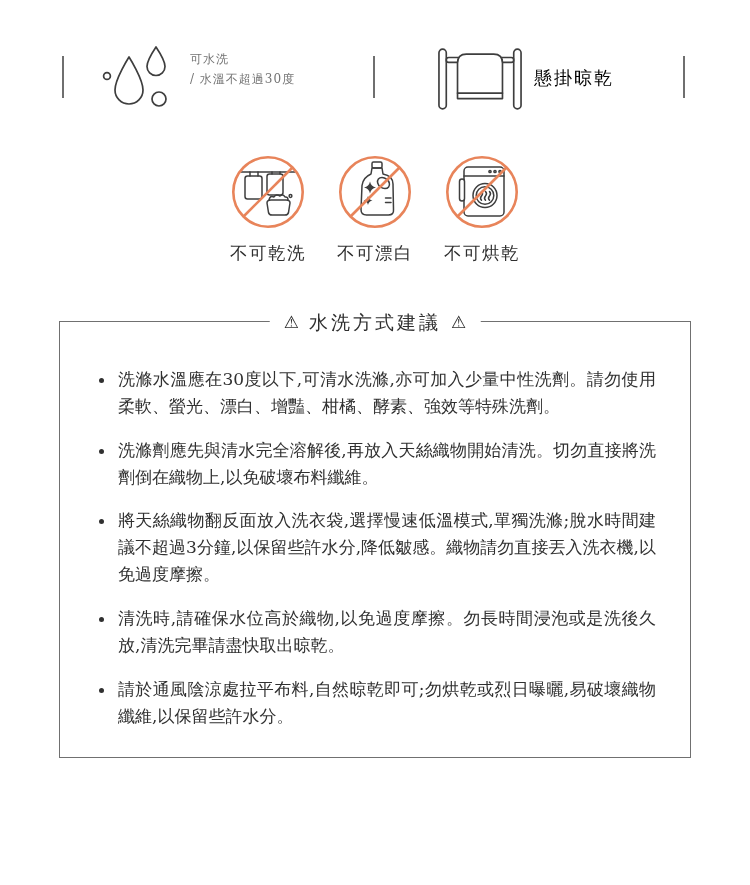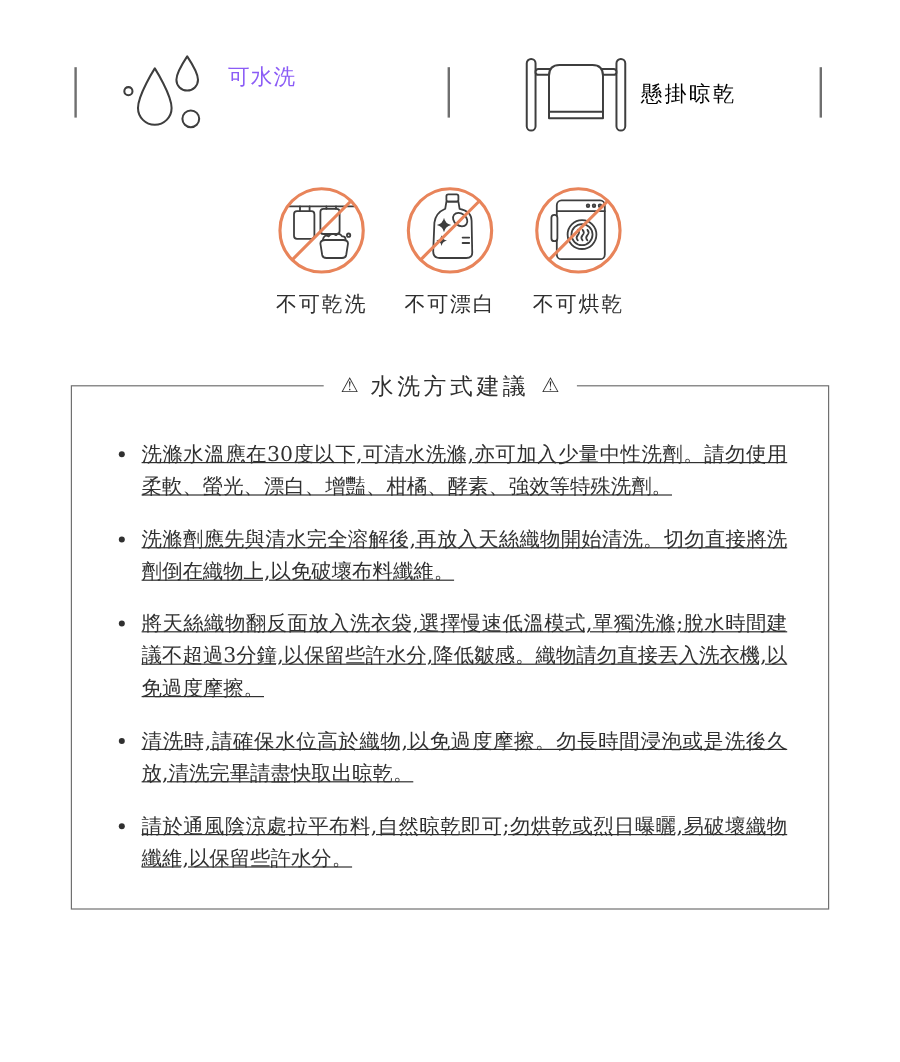--- a/index.html
+++ b/index.html
@@ -45,7 +45,7 @@
   .water-icon { position: absolute; left: 100px; top: 10px; }
   .washable-text {
     position: absolute; left: 190px; top: 16px;
-    font-size: 18px; line-height: 1.65; letter-spacing: 1px; color: #8b5cf6;
+    font-size: 12px; line-height: 1.65; letter-spacing: 1px; color: #737373;
   }
   .towel-icon { position: absolute; left: 437px; top: 13px; }
   .hang-label {

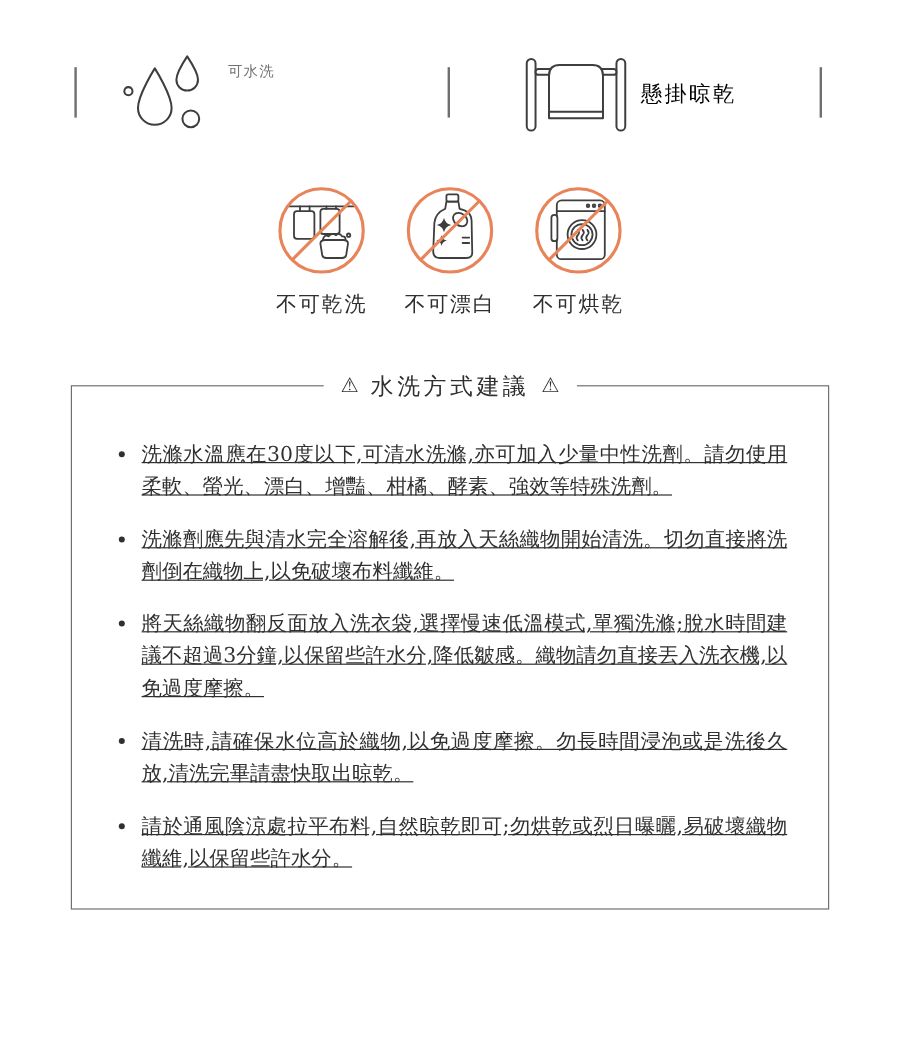--- a/index.html
+++ b/index.html
@@ -137,6 +137,7 @@
     </span>
     <div class="washable-text">
       <div>可水洗</div>
+      <div>/ 水溫不超過30度</div>
     </div>
 
     <span class="towel-icon">

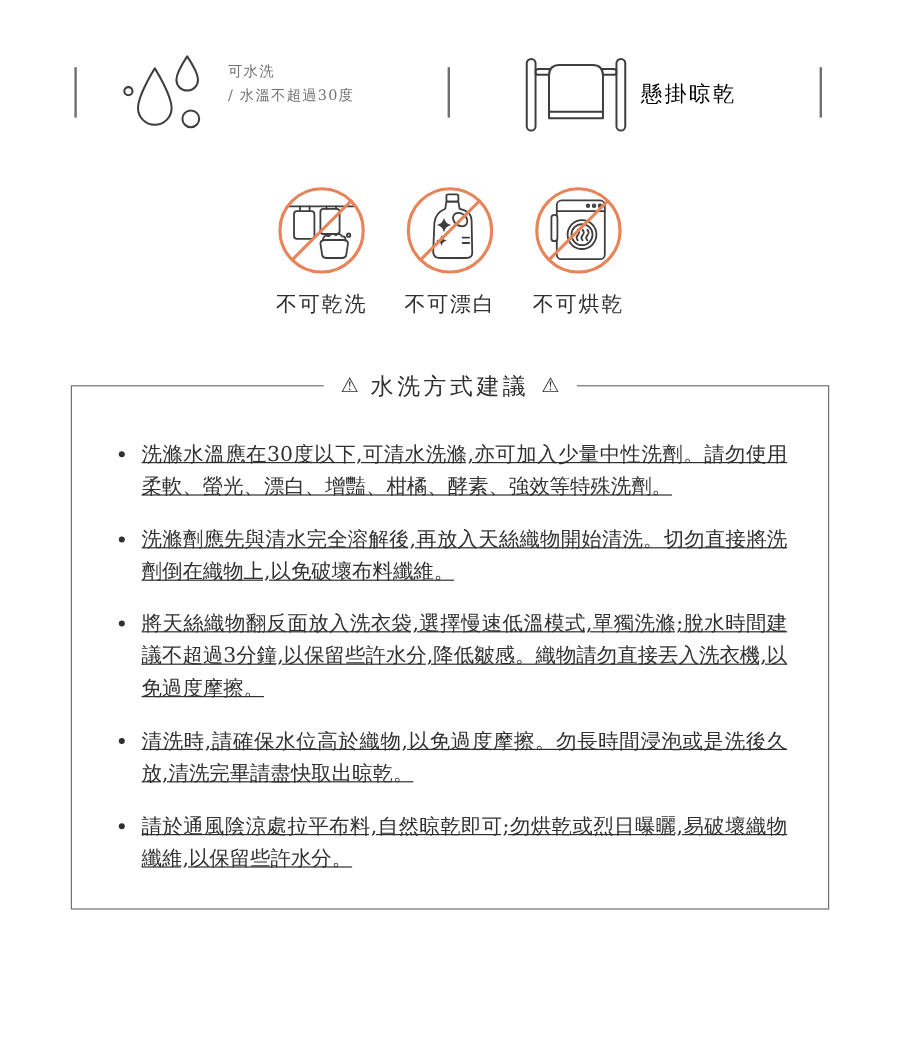--- a/index.html
+++ b/index.html
@@ -111,7 +111,7 @@
     color: #303030;
     text-align: justify;
   }
-  .advice-list li { margin: 0 0 17px 0; padding-left: 2px; text-decoration: underline; }
+  .advice-list li { margin: 0 0 17px 0; padding-left: 2px; }
   .advice-list li:last-child { margin-bottom: 0; }
 
   svg { display: block; }

